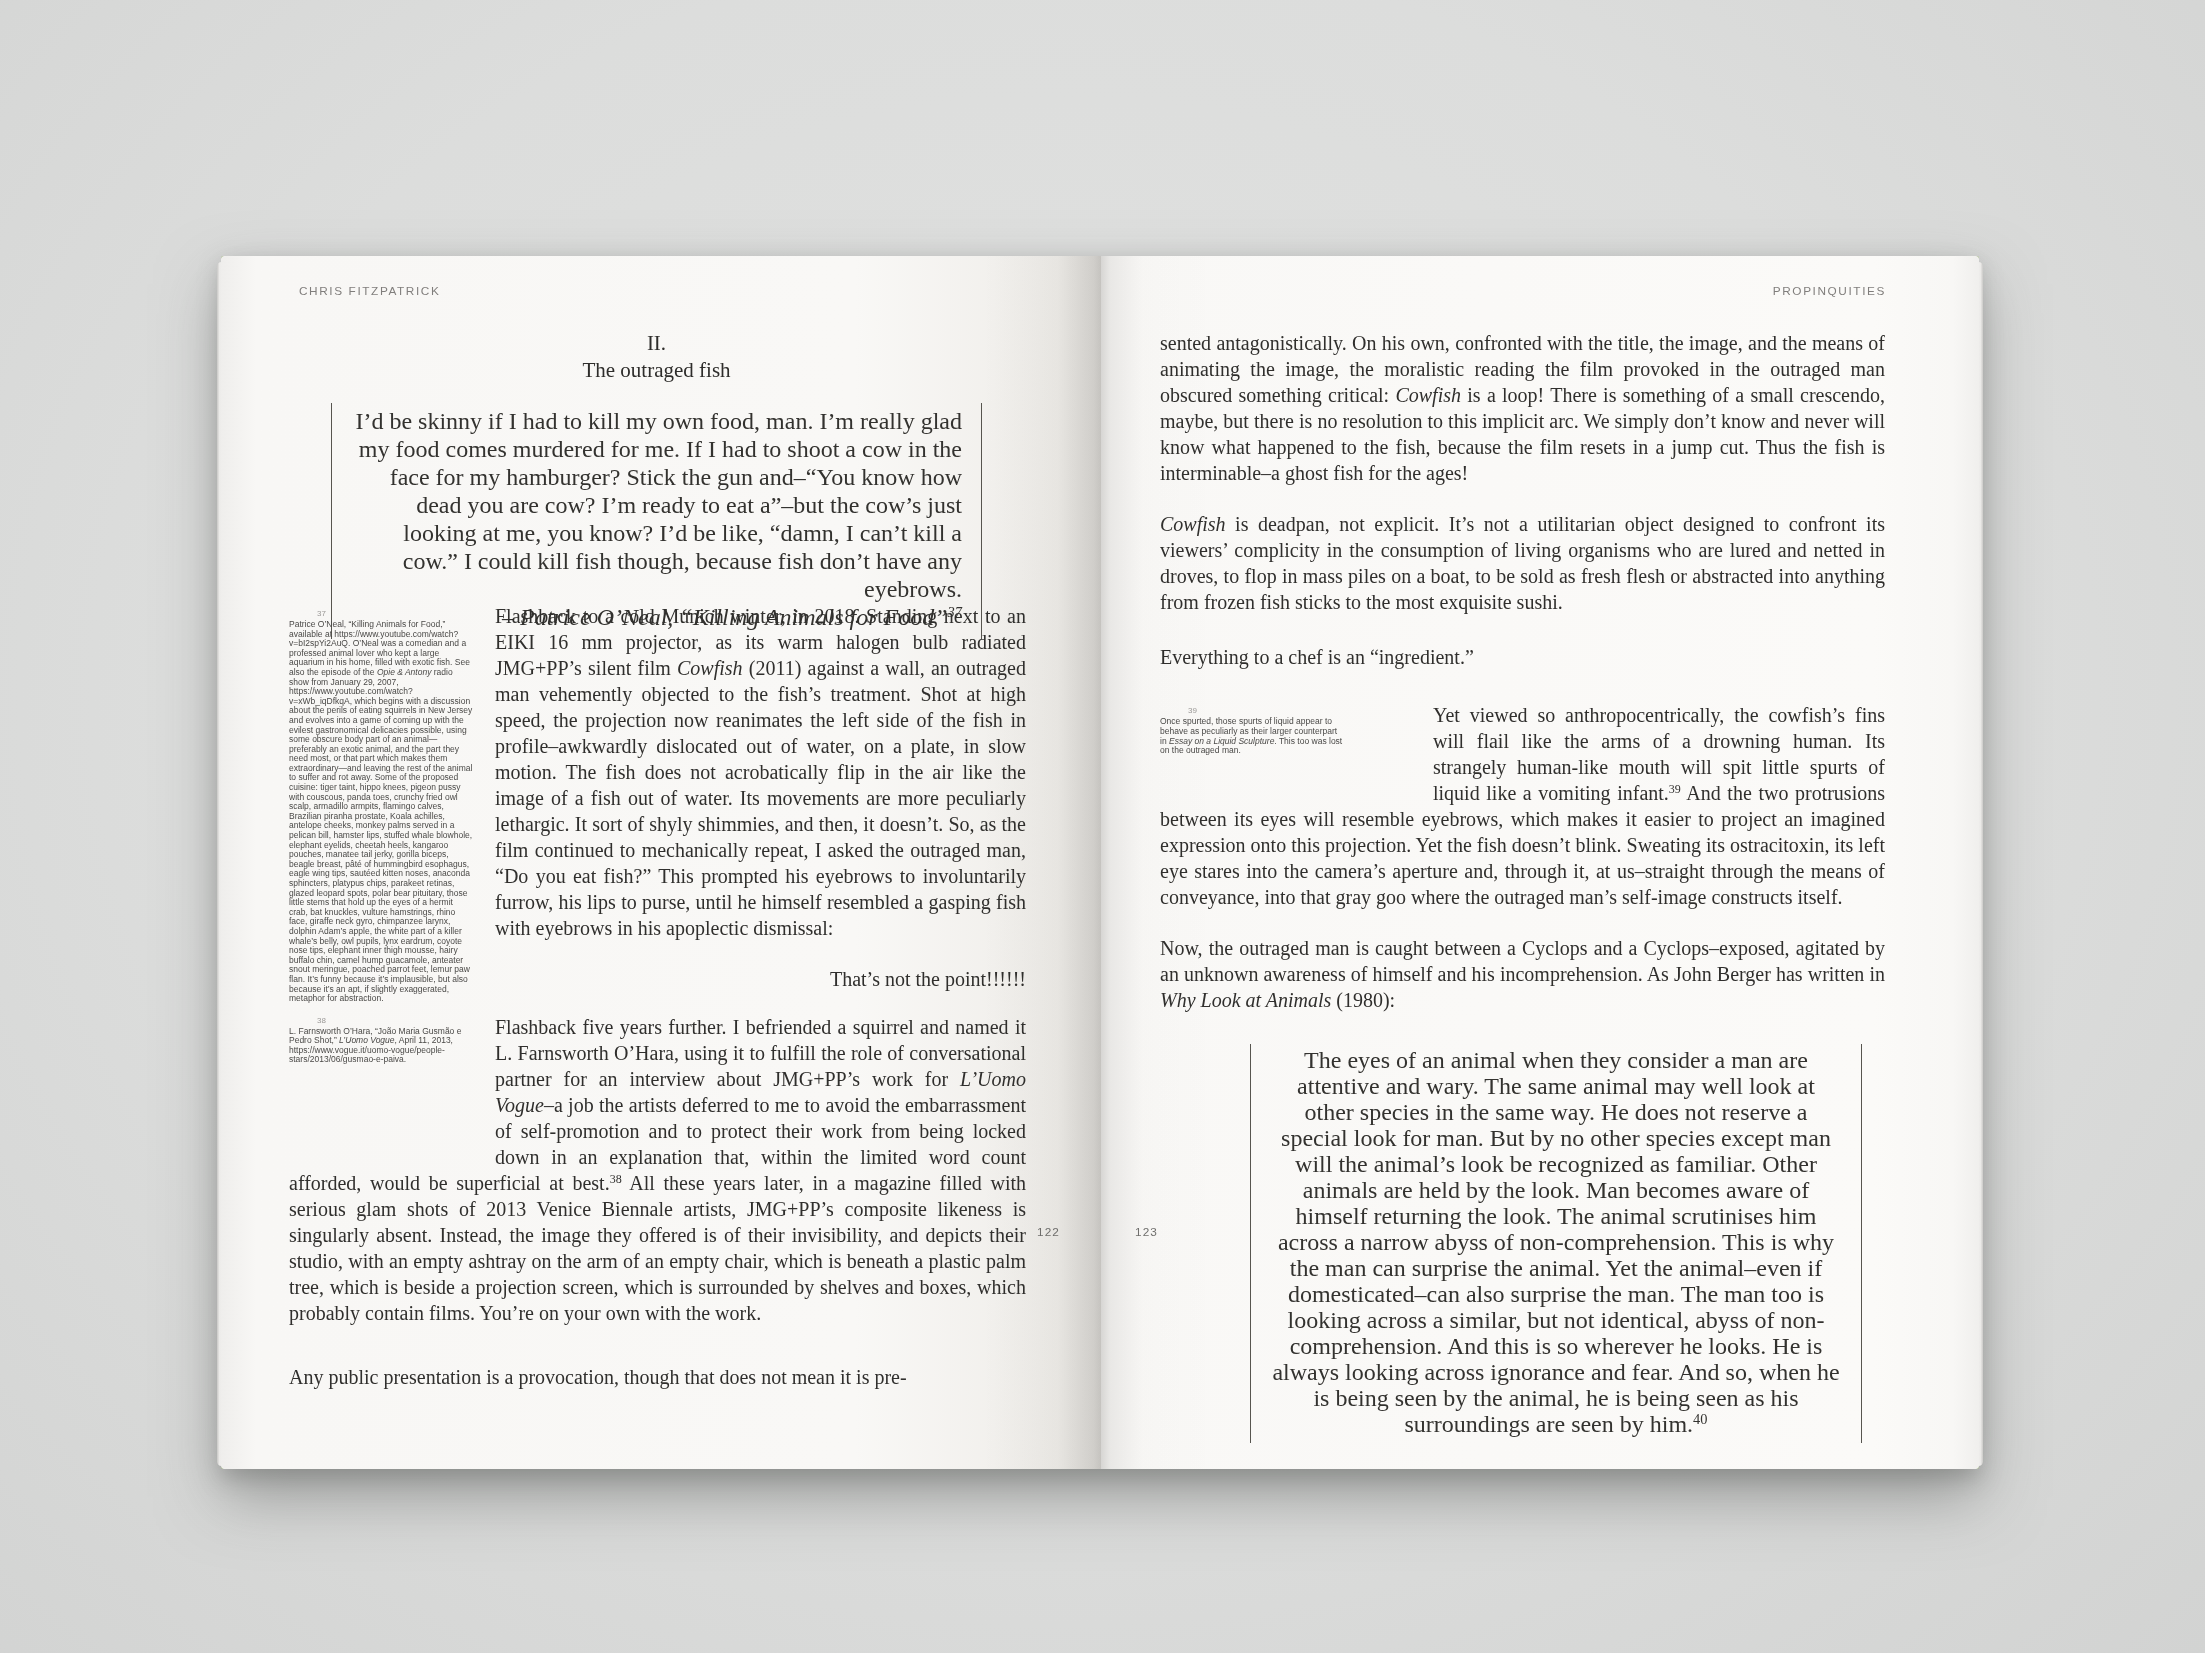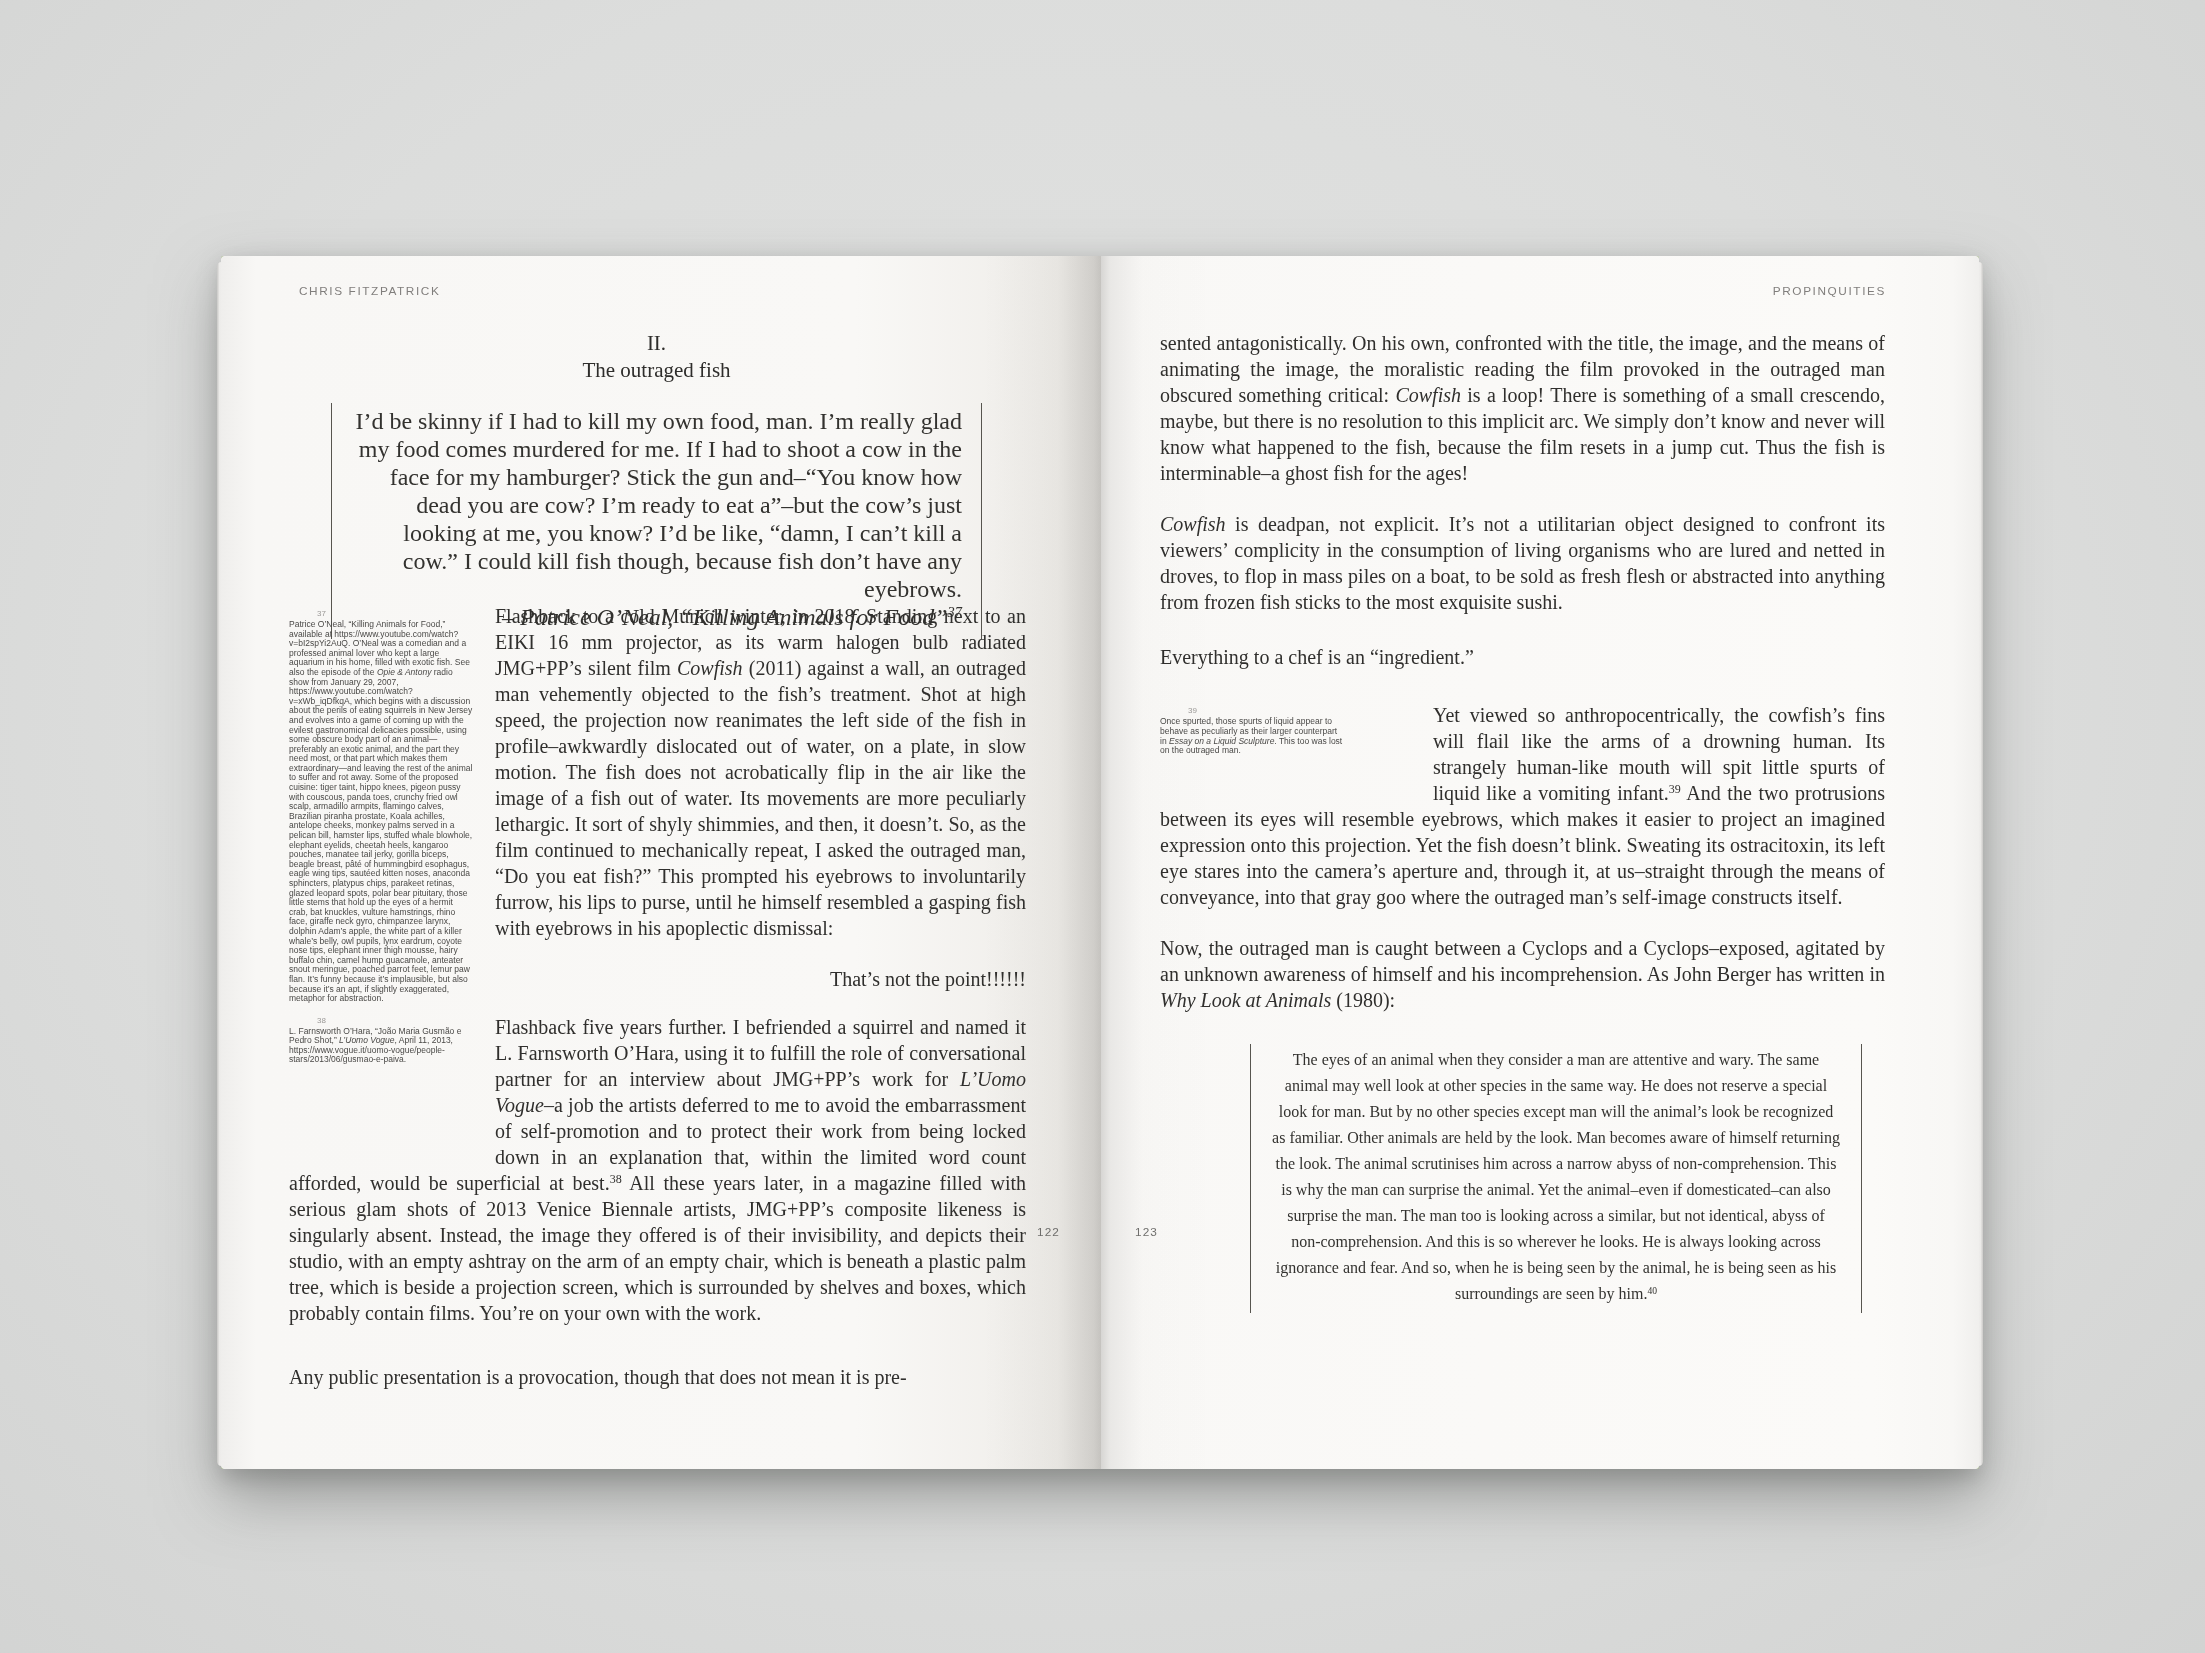--- a/index.html
+++ b/index.html
@@ -86,7 +86,7 @@
     margin:31px 0 0 90px;width:612px;box-sizing:border-box;
     border-left:1.5px solid #57554f;border-right:1.5px solid #57554f;
     padding:2.9px 20.6px 5.9px 20.6px;text-align:center;
-    font-size:16px;line-height:26px;color:#33322f;
+    font-size:24px;line-height:26px;color:#33322f;
   }
   .it{font-style:italic;}
   sup{font-size:60%;line-height:0;position:relative;top:-0.55em;vertical-align:baseline;}

